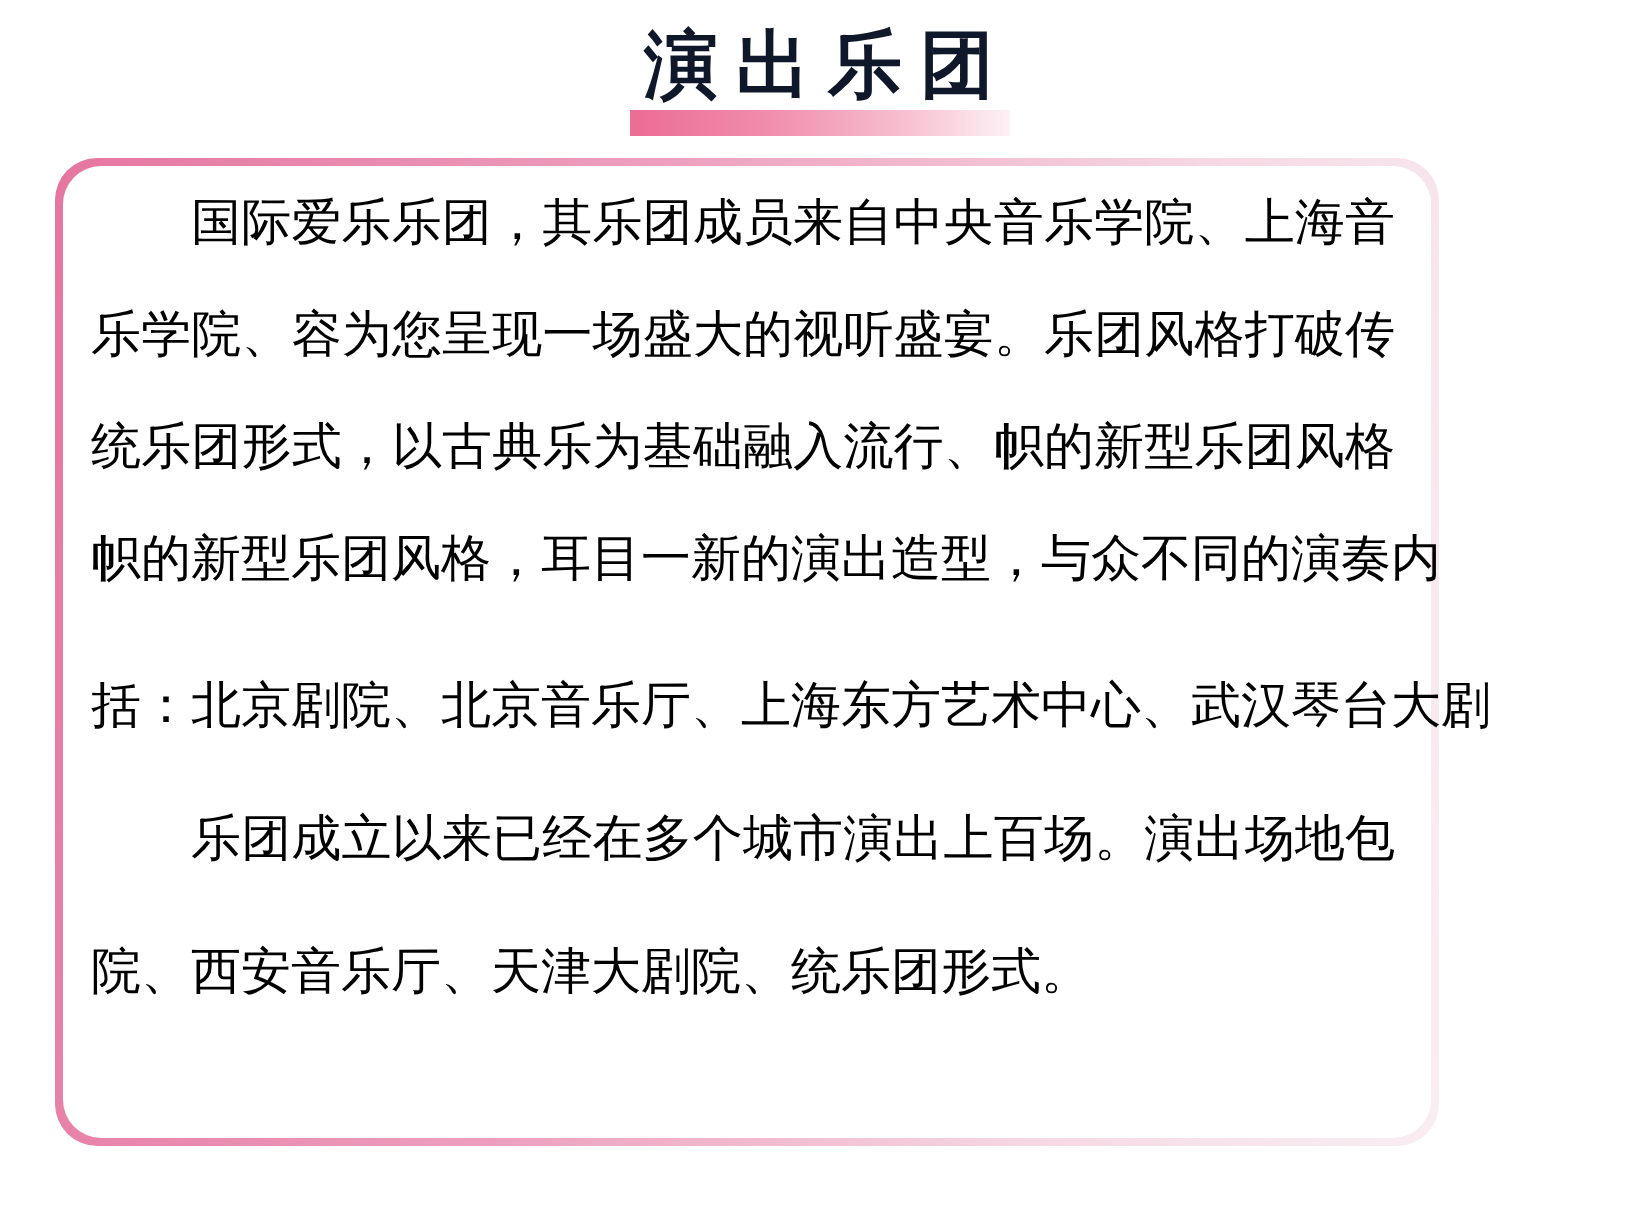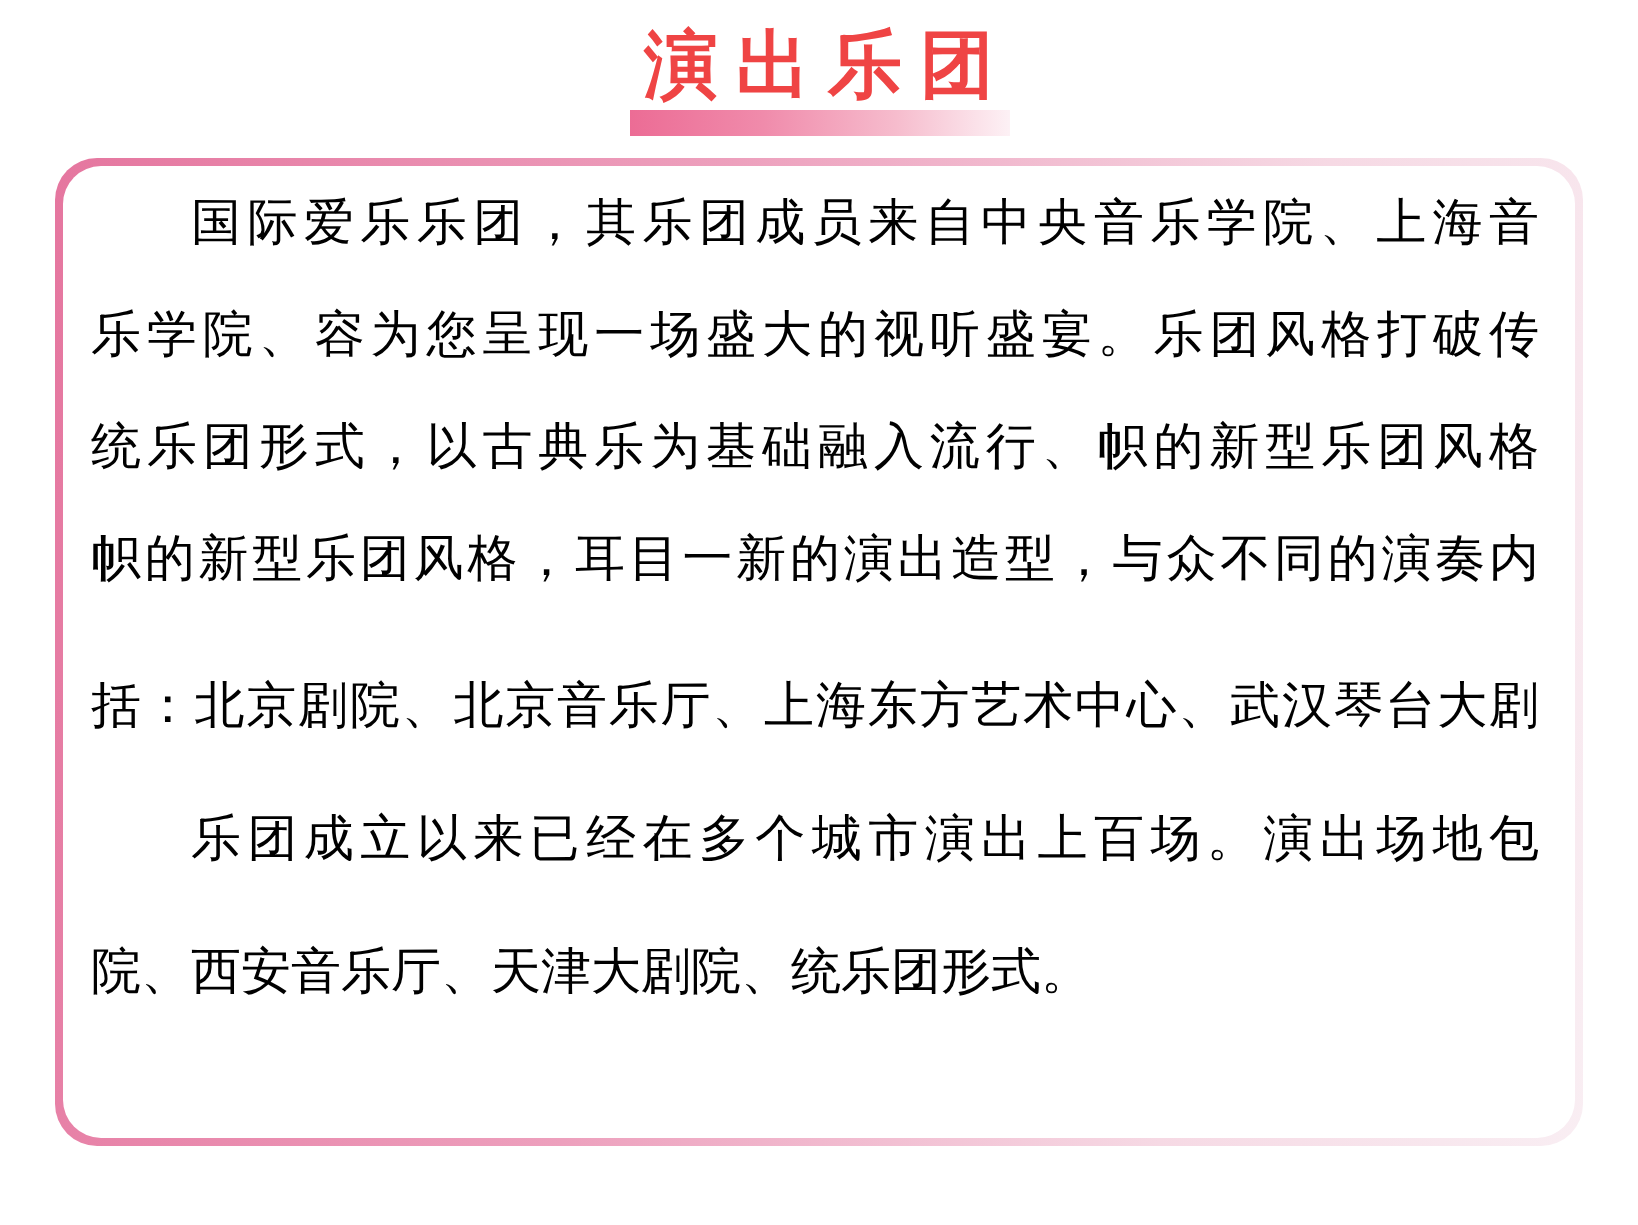--- a/index.html
+++ b/index.html
@@ -23,7 +23,7 @@
     font-weight: bold;
     letter-spacing: 18px;
     text-indent: 18px;
-    color: #ef4444;
+    color: #0f172a;
     white-space: nowrap;
   }
   .title-underline {

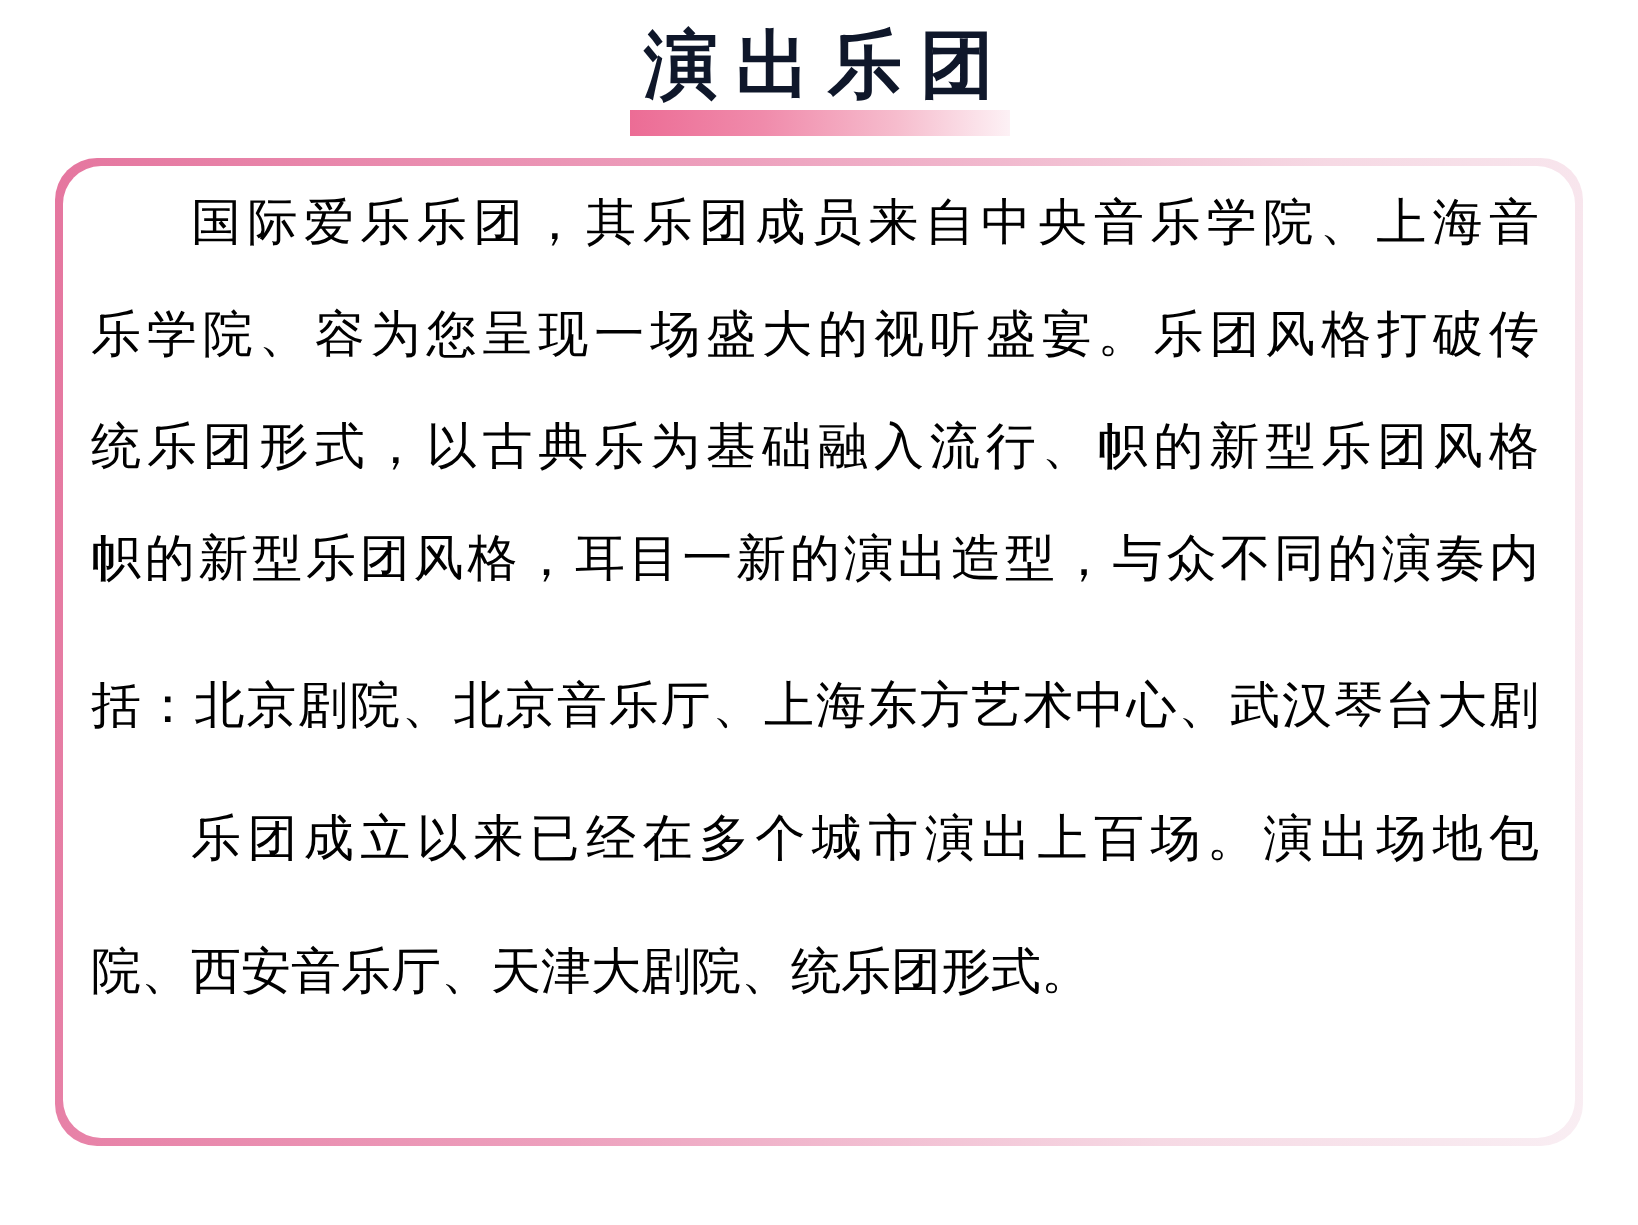--- a/index.html
+++ b/index.html
@@ -39,7 +39,7 @@
     position: absolute;
     left: 55px;
     top: 158px;
-    width: 1528px;
+    width: 1384px;
     height: 988px;
     border-radius: 42px;
     padding: 8px;

